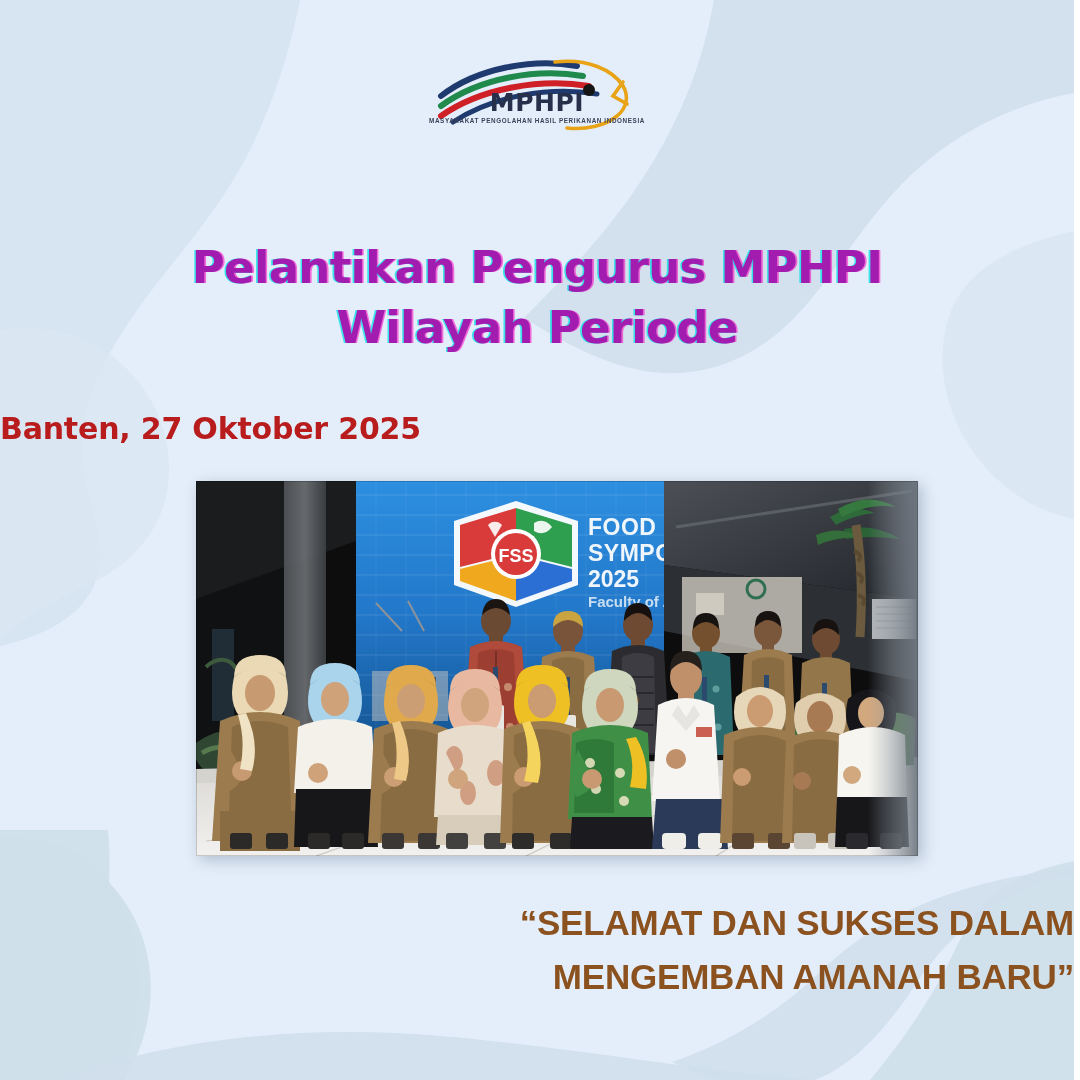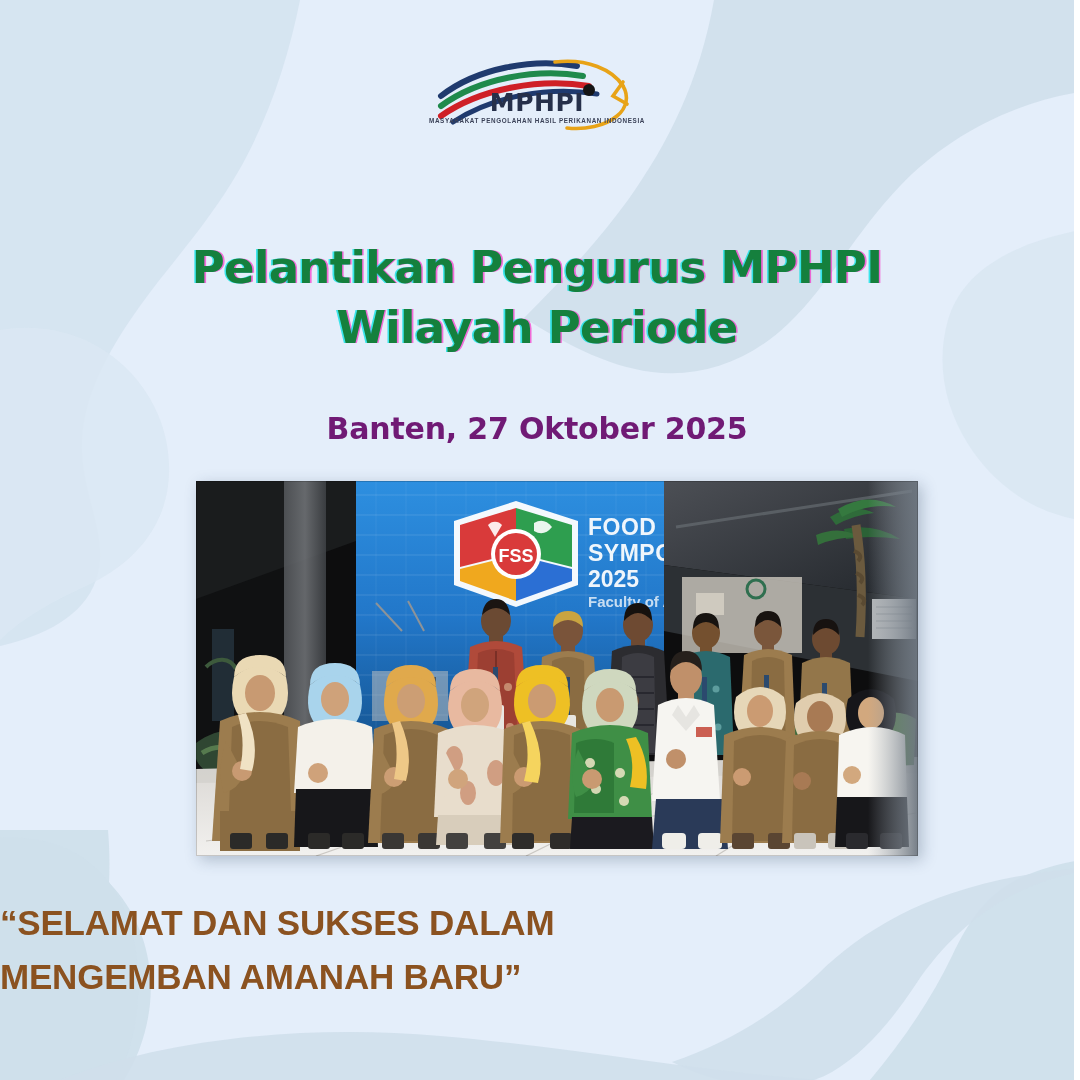--- a/index.html
+++ b/index.html
@@ -79,7 +79,7 @@
     font-size: 45px;
     line-height: 60px;
     letter-spacing: -0.7px;
-    color: #15803d;
+    color: #a21caf;
     text-shadow: -1.6px 0 0 rgba(0,225,230,0.75), 1.6px 0 0 rgba(255,0,190,0.55);
   }
   #headline .line { display: block; }

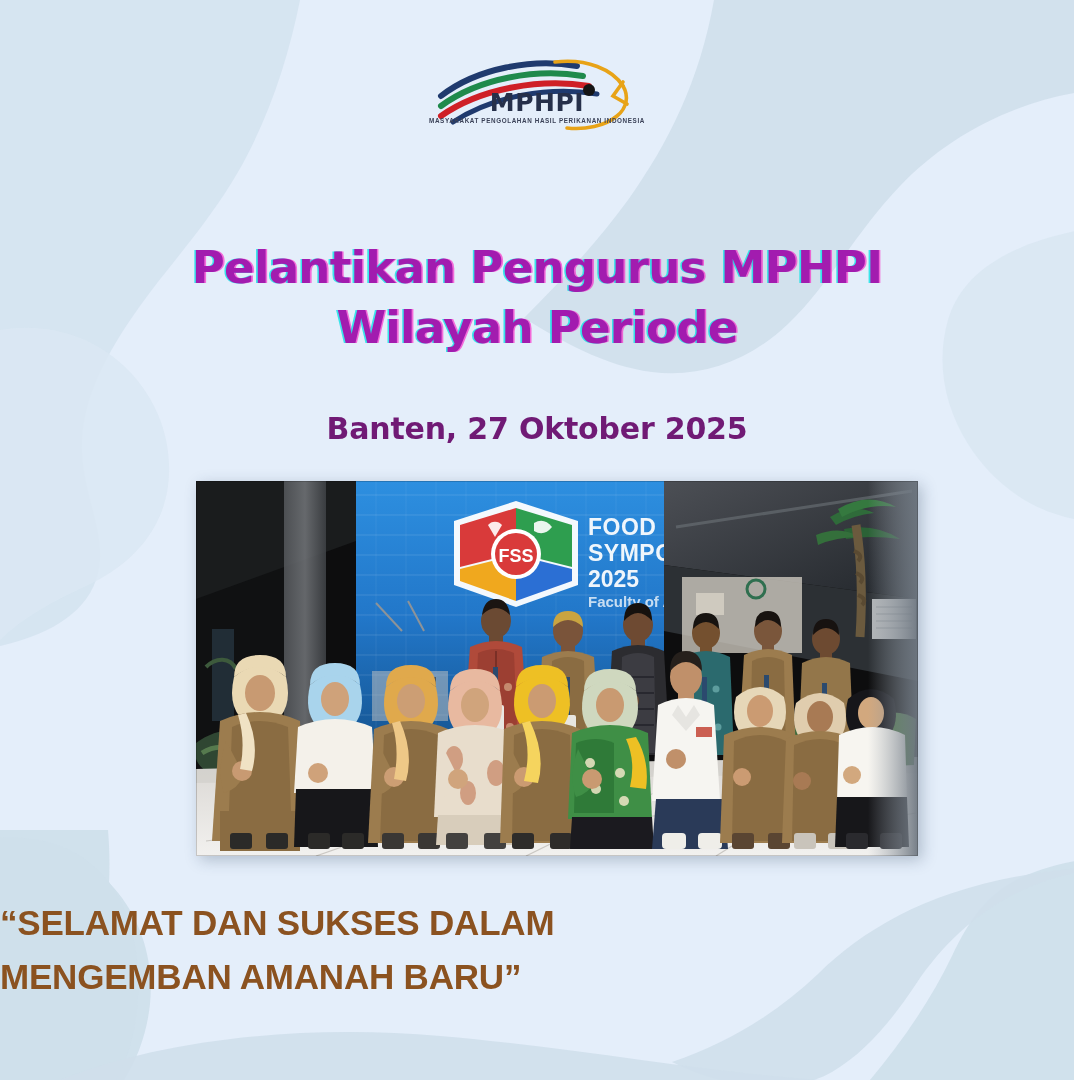--- a/index.html
+++ b/index.html
@@ -90,12 +90,11 @@
     left: 0;
     right: 0;
     top: 411px;
-    text-align: center;
     font-family: "DejaVu Sans", sans-serif;
     font-weight: bold;
     font-size: 30px;
     letter-spacing: -0.2px;
-    color: #701a75;
+    color: #b91c1c;
   }
 
   

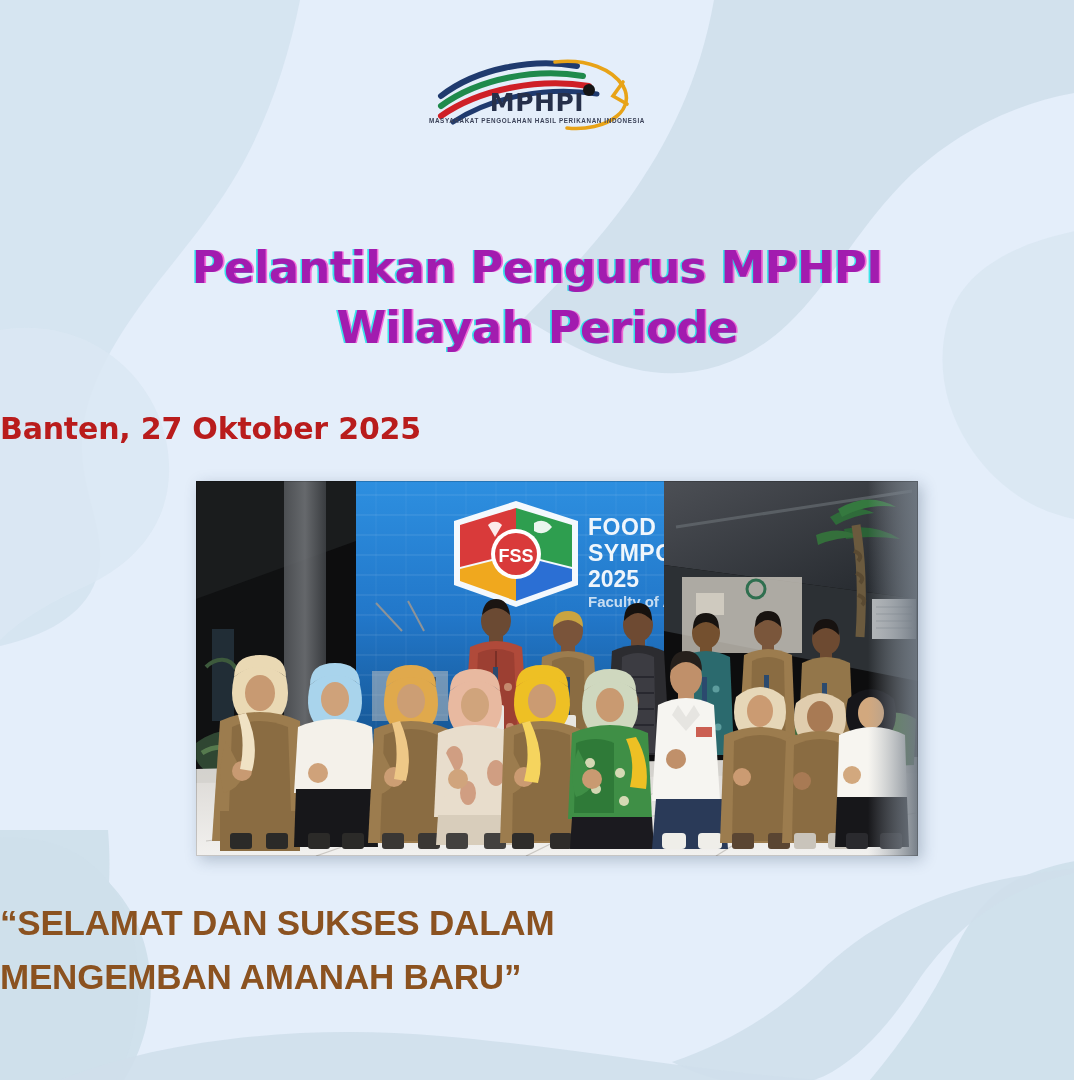--- a/index.html
+++ b/index.html
@@ -116,7 +116,7 @@
     left: 0;
     right: 0;
     top: 896px;
-    text-align: left;
+    text-align: right;
     font-family: "Liberation Sans", sans-serif;
     font-weight: bold;
     font-size: 35px;

